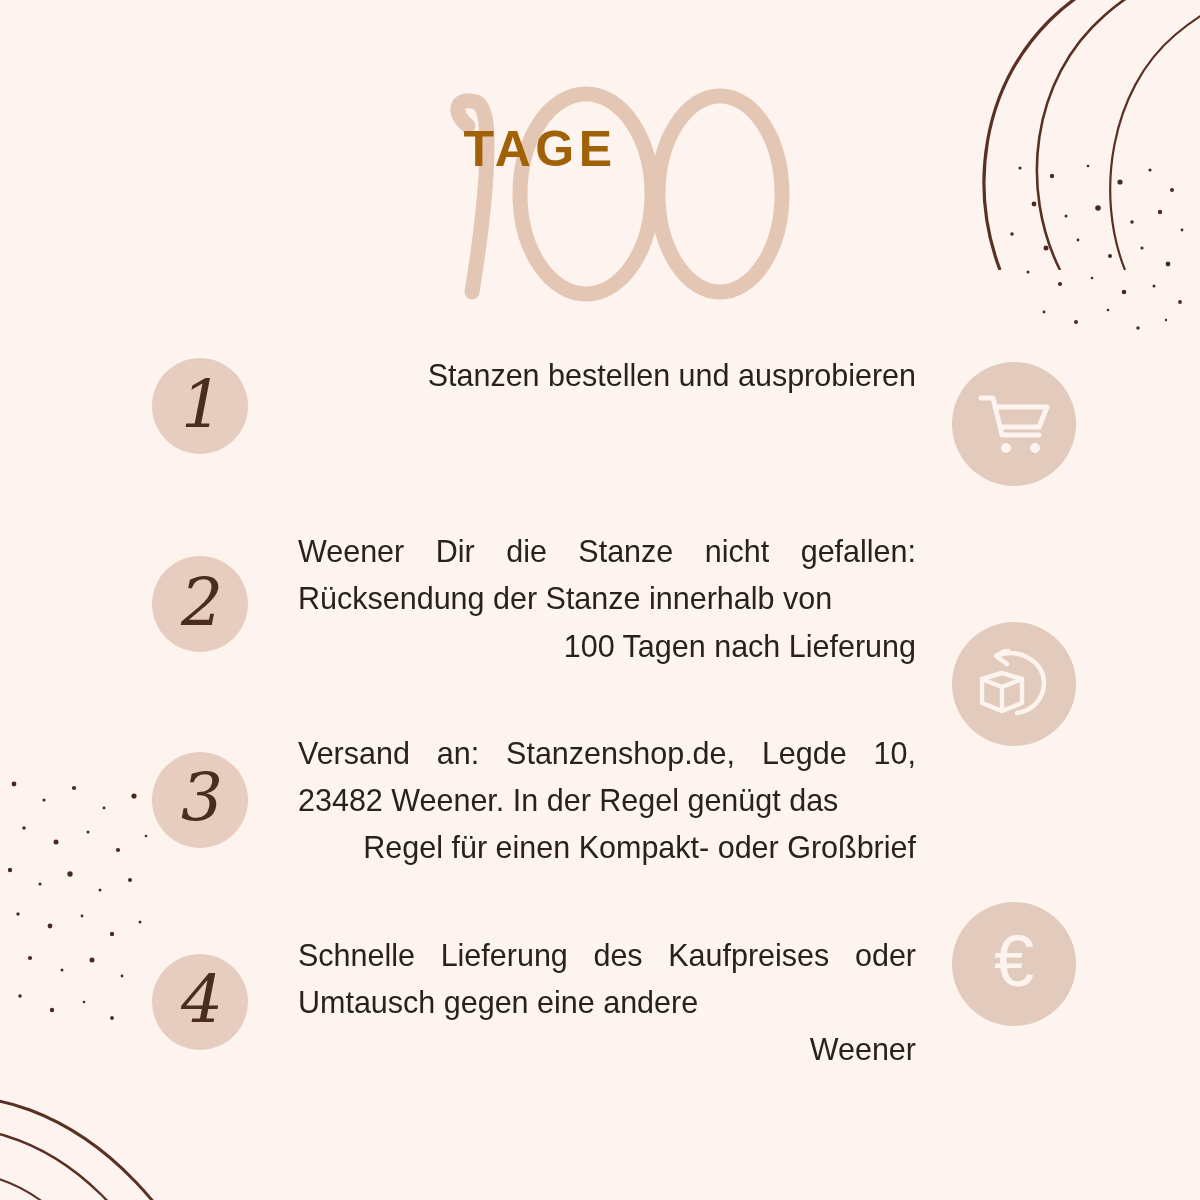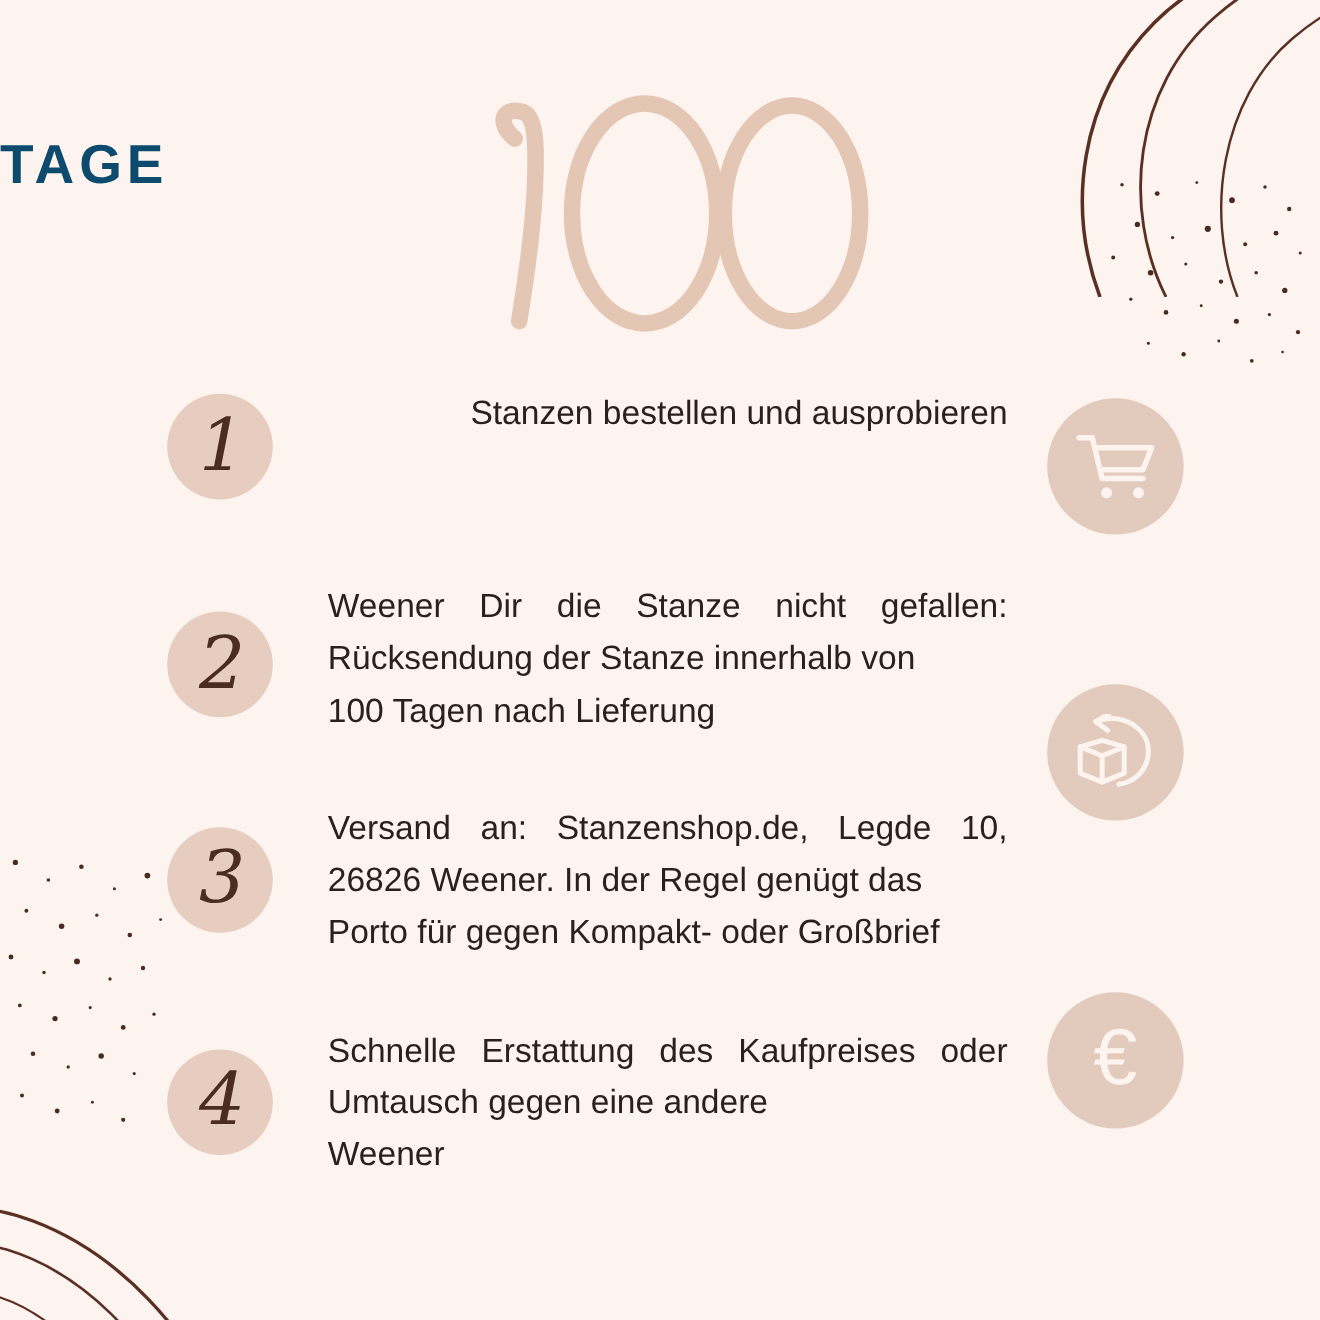--- a/index.html
+++ b/index.html
@@ -65,8 +65,8 @@
     left: 0;
     top: 64px;
     width: 1080px;
-    text-align: left;
-    color: #0c4a6e;
+    text-align: center;
+    color: #a16207;
     font-weight: bold;
     font-size: 50px;
     letter-spacing: 4.5px;

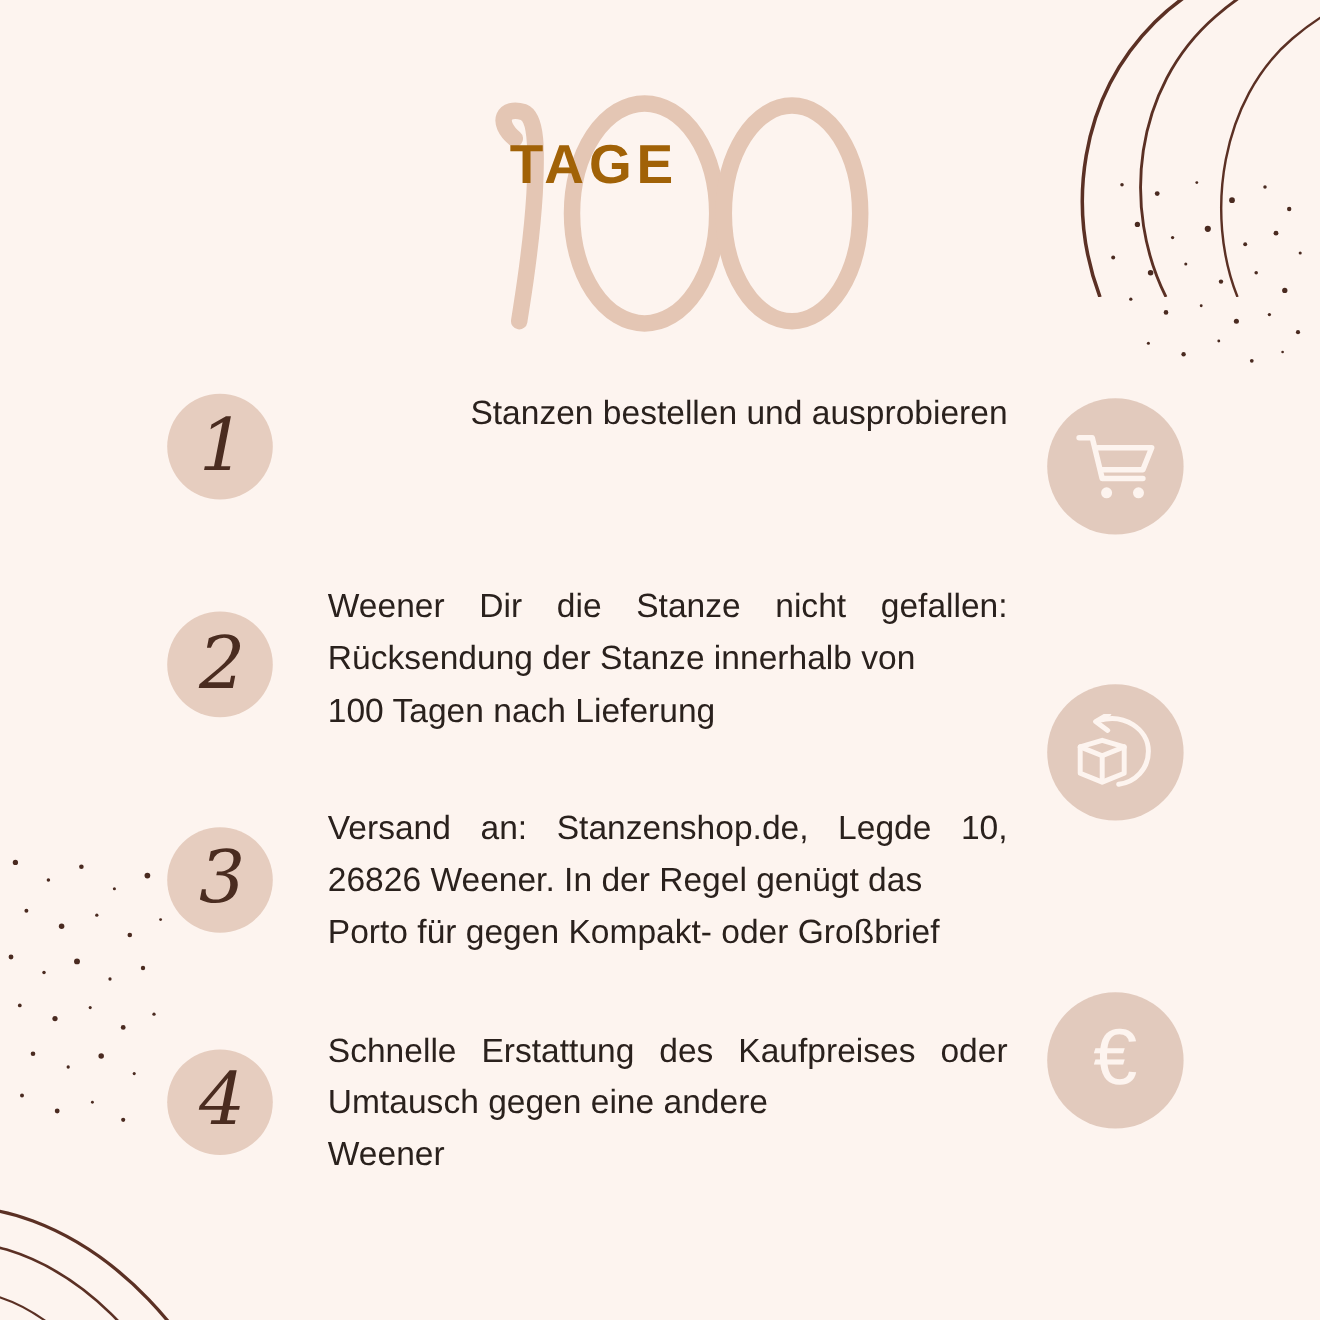--- a/index.html
+++ b/index.html
@@ -122,7 +122,7 @@
     text-justify: inter-word;
   }
   .step-text.one-line { text-align: right; }
-  .step-text .last { text-align: left; display: block; }
+  .step-text .last { text-align: right; display: block; }
 
   
   .step-1 { margin-top: 0px; }

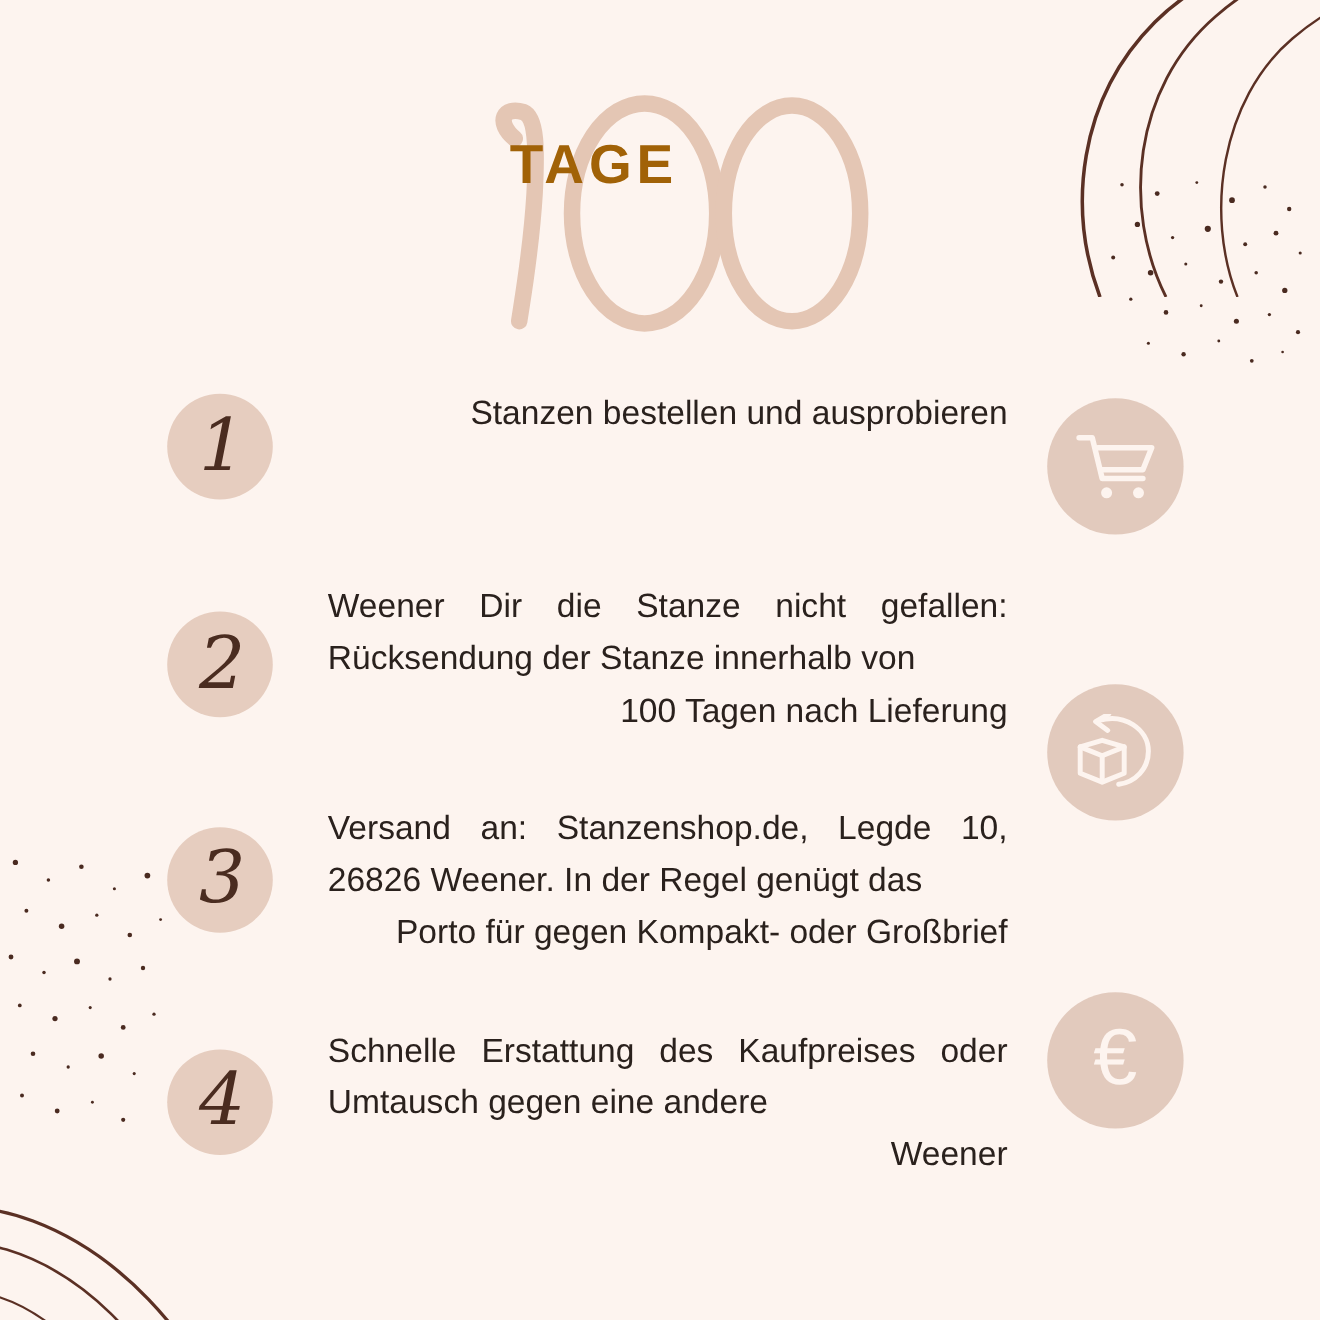--- a/index.html
+++ b/index.html
@@ -277,7 +277,7 @@
       <span class="step-num">3</span>
     </div>
     <div class="step-text">
-      <span>Versand an: Stanzenshop.de, Legde 10, 26826 Weener. In der Regel genügt das</span>
+      <span>Versand an: Stanzenshop.de, Legde 10, 23482 Weener. In der Regel genügt das</span>
       <span class="last">Porto für gegen Kompakt- oder Großbrief</span>
     </div>
   </div>

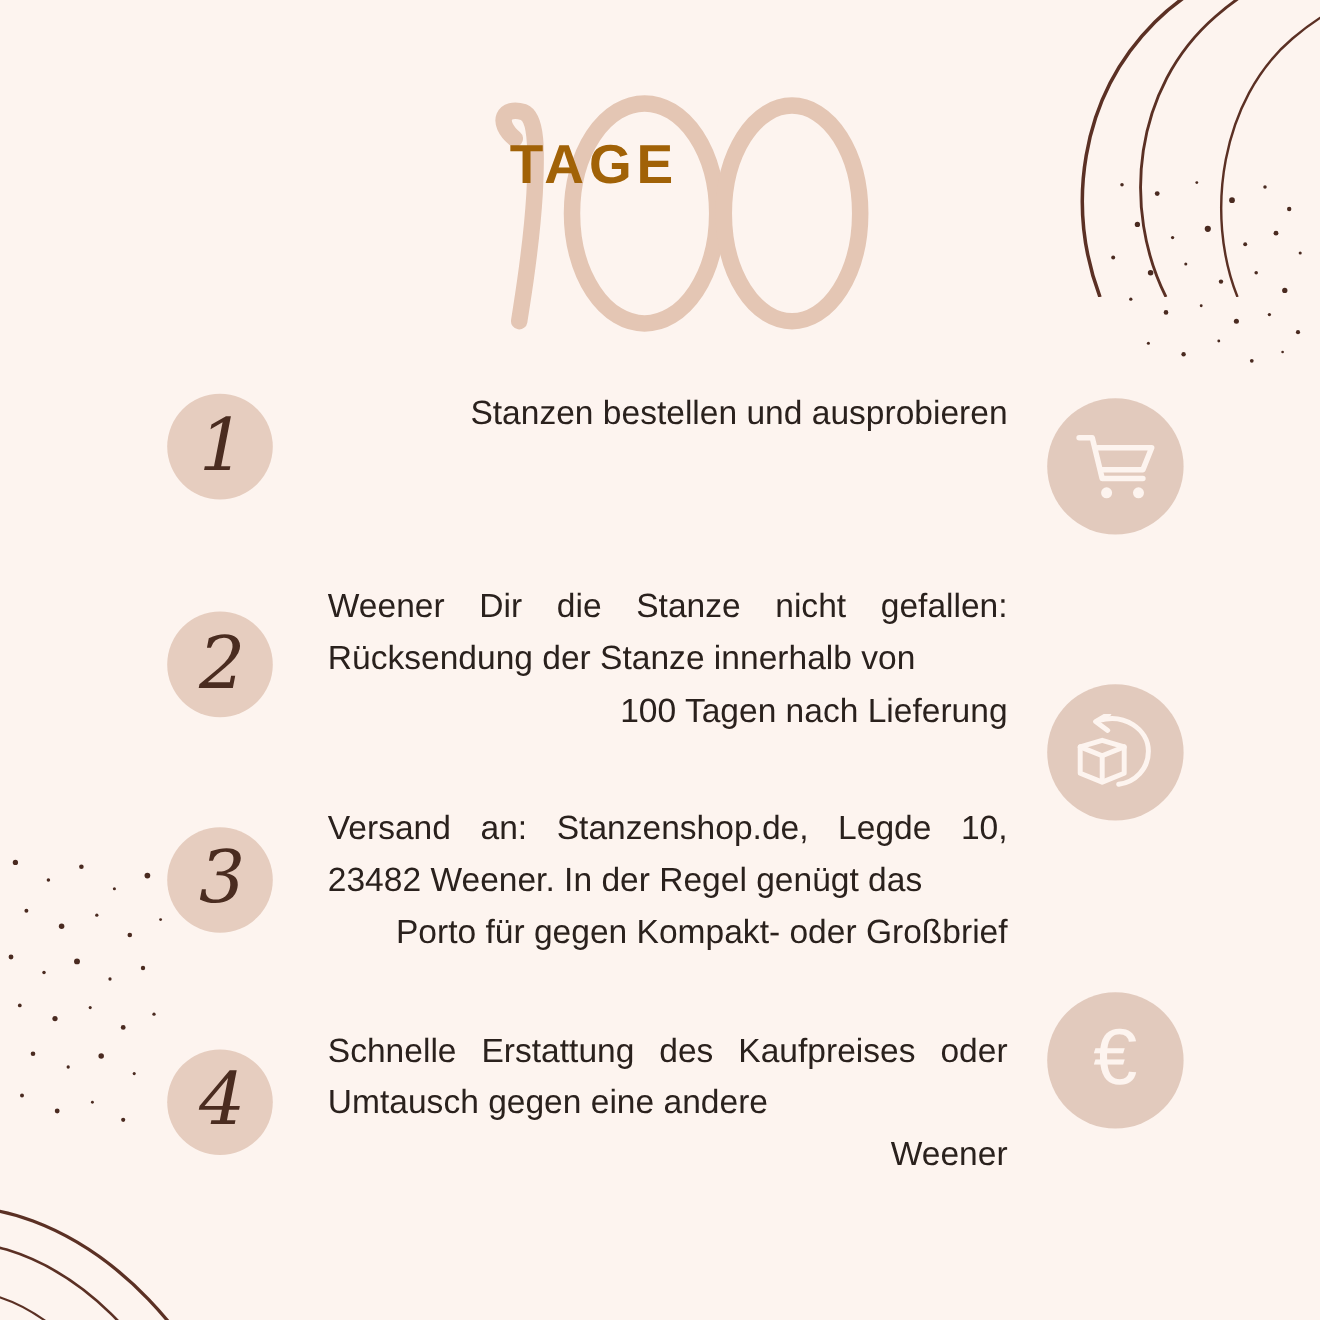--- a/index.html
+++ b/index.html
@@ -278,7 +278,7 @@
     </div>
     <div class="step-text">
       <span>Versand an: Stanzenshop.de, Legde 10, 23482 Weener. In der Regel genügt das</span>
-      <span class="last">Porto für gegen Kompakt- oder Großbrief</span>
+      <span class="last">Regel für einen Kompakt- oder Großbrief</span>
     </div>
   </div>
 

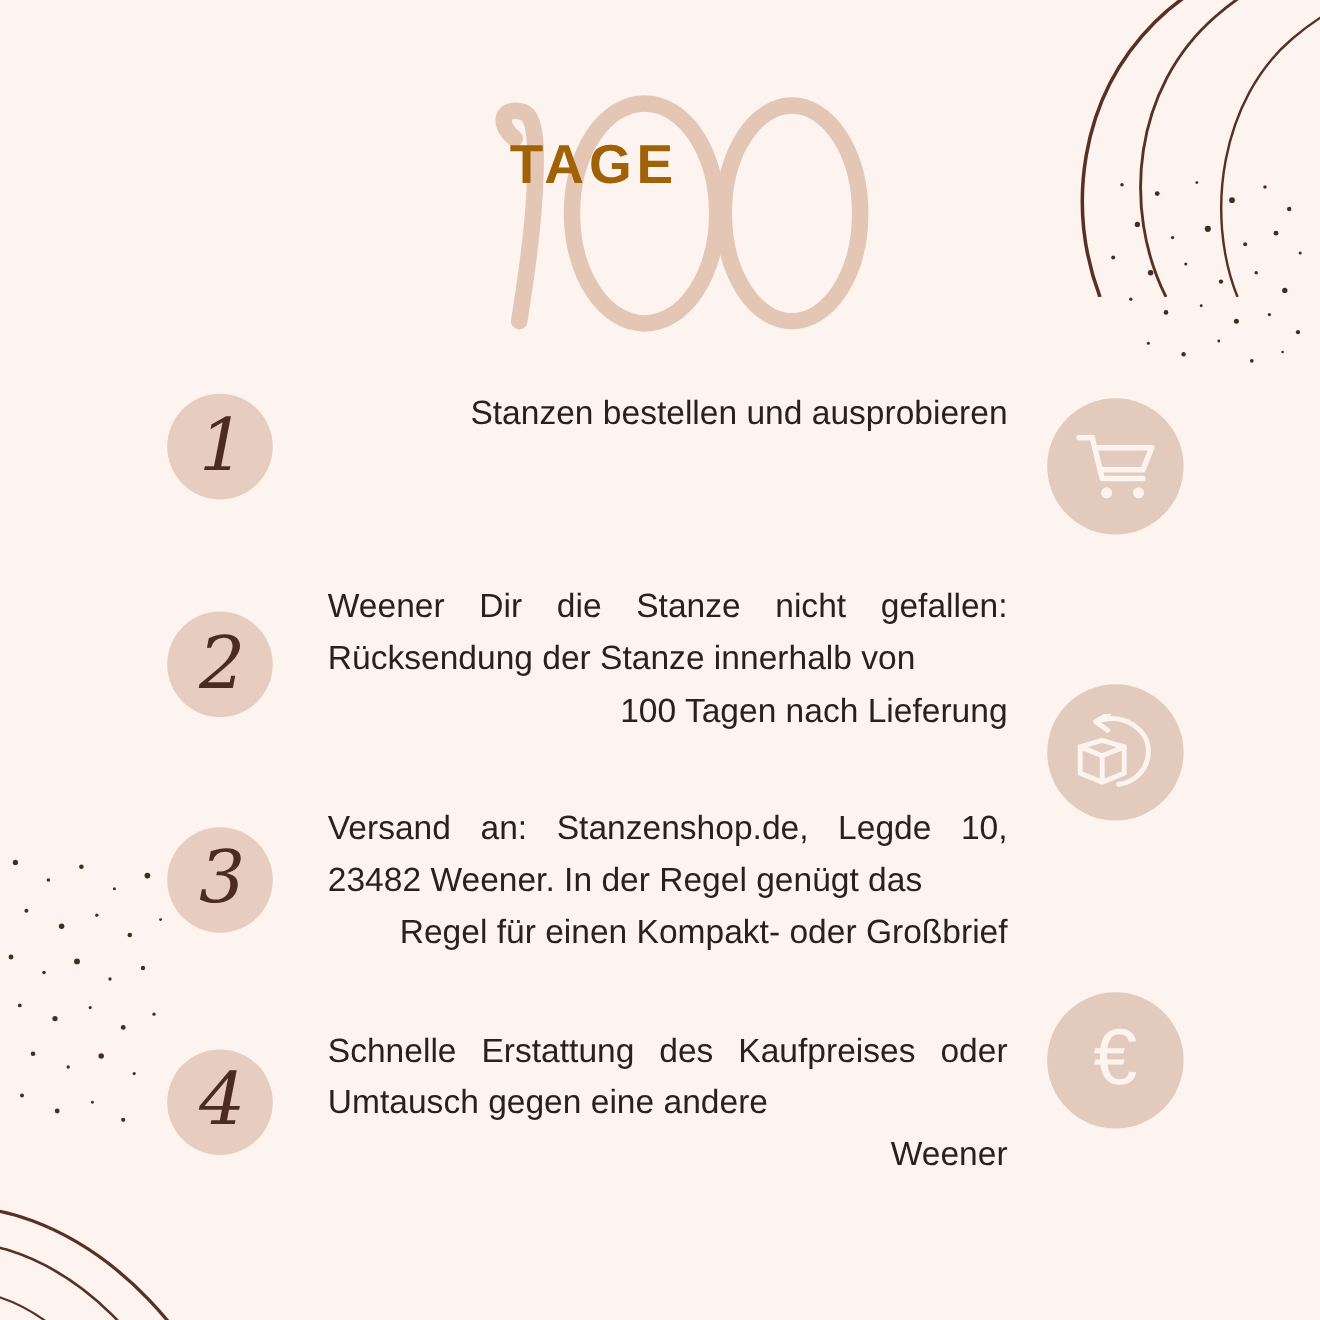--- a/index.html
+++ b/index.html
@@ -287,7 +287,7 @@
       <span class="step-num">4</span>
     </div>
     <div class="step-text">
-      <span>Schnelle Erstattung des Kaufpreises oder Umtausch gegen eine andere</span>
+      <span>Schnelle Lieferung des Kaufpreises oder Umtausch gegen eine andere</span>
       <span class="last">Weener</span>
     </div>
   </div>

